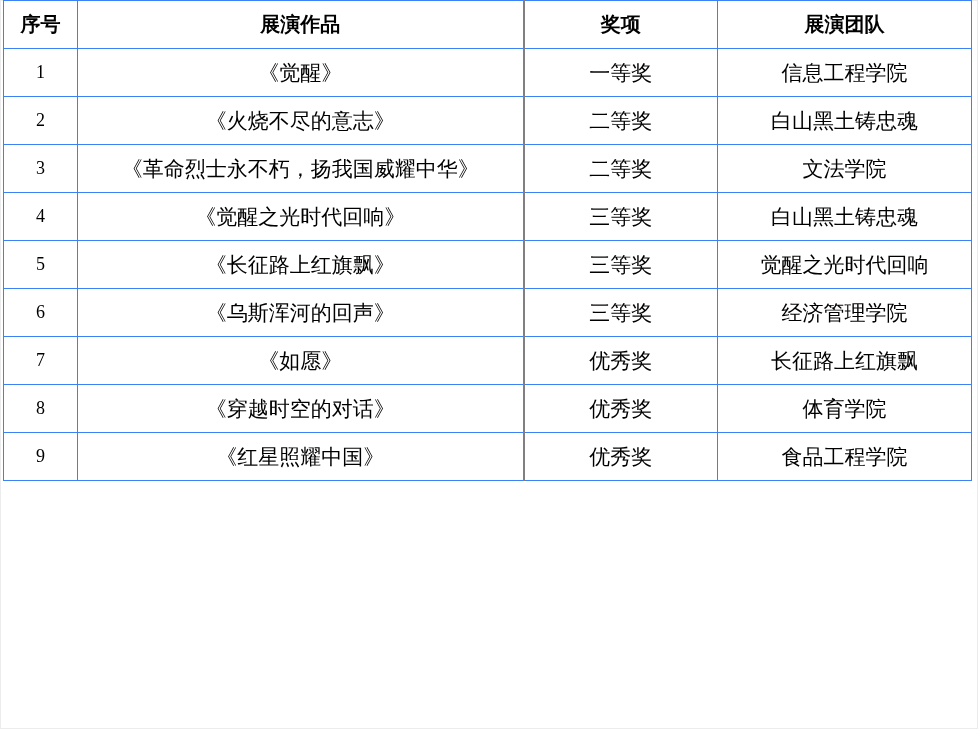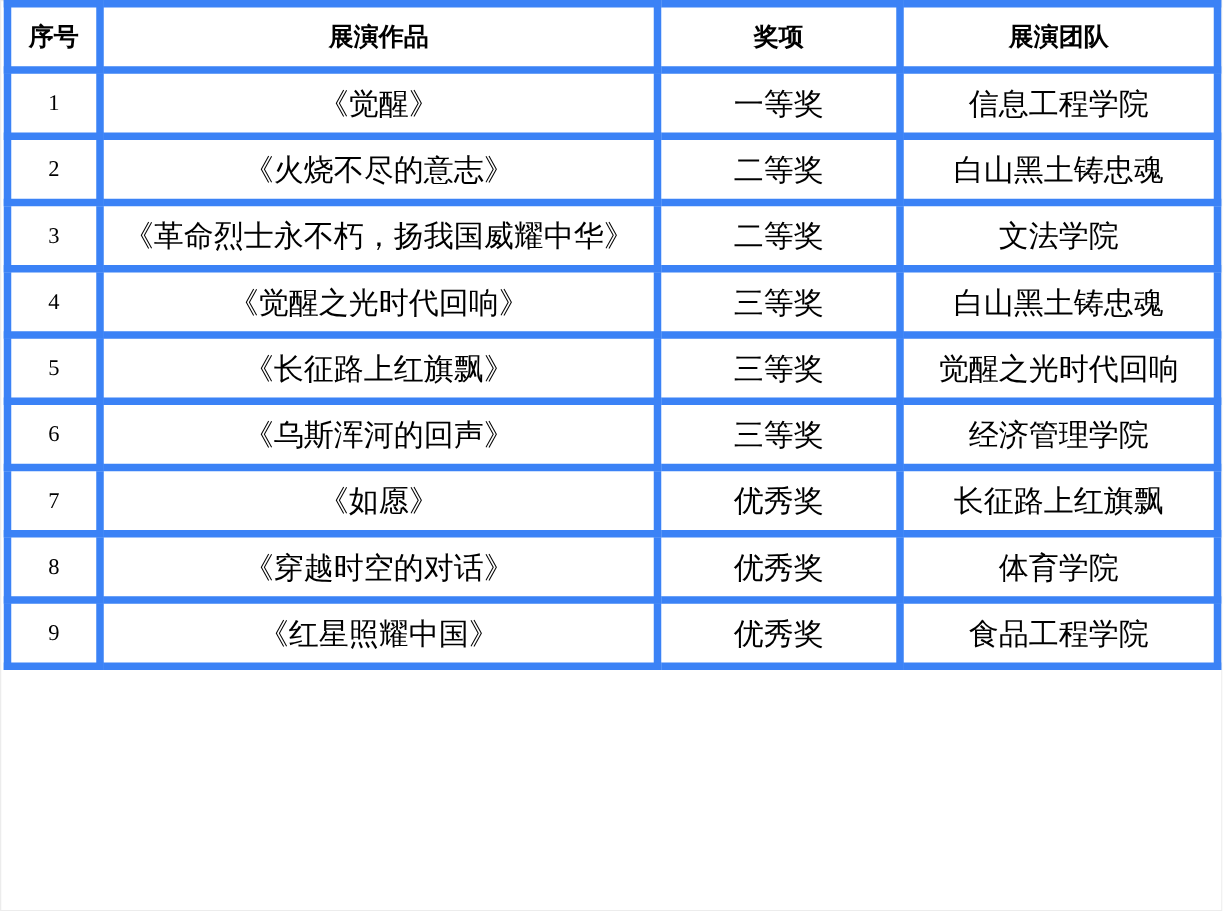--- a/index.html
+++ b/index.html
@@ -40,7 +40,7 @@
   }
   table.awards th,
   table.awards td {
-    border: 6px solid #3b82f6;
+    border: 1px solid #3b82f6;
     text-align: center;
     vertical-align: middle;
     padding: 0 4px;

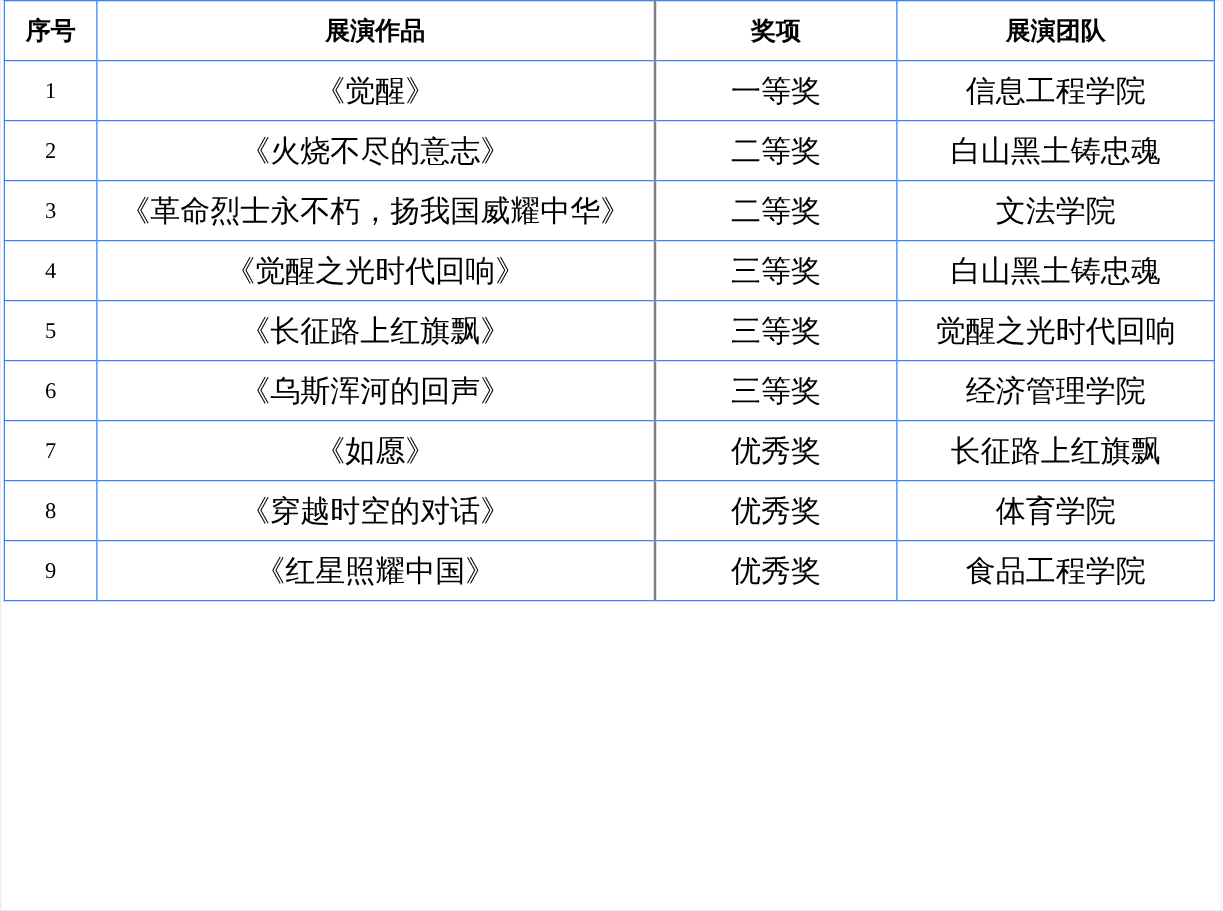--- a/index.html
+++ b/index.html
@@ -54,7 +54,7 @@
   }
   table.awards td {
     height: 47px;
-    font-size: 24px;
+    font-size: 21px;
     font-weight: normal;
   }
   

